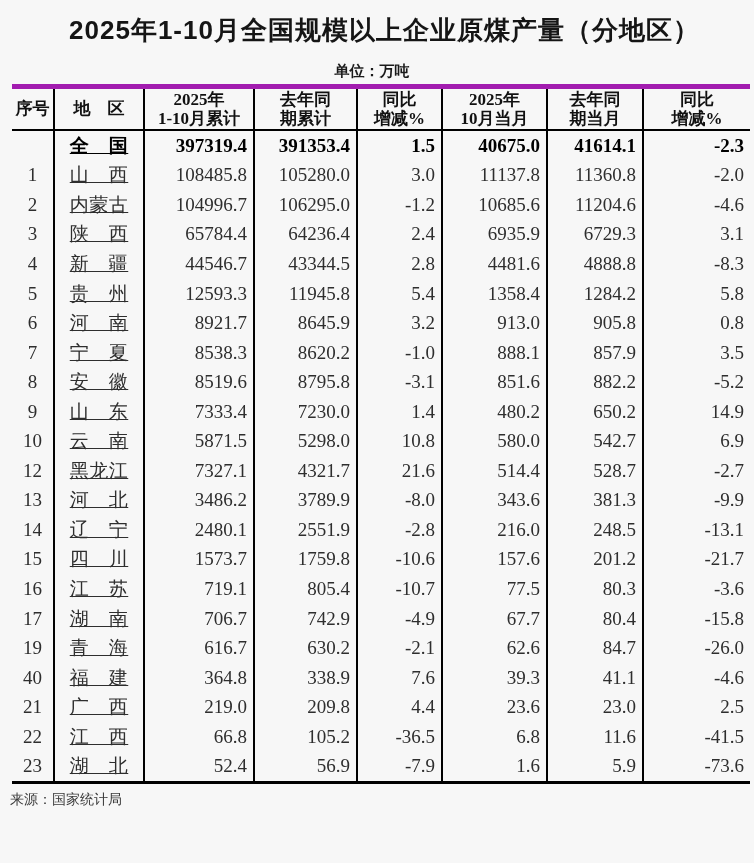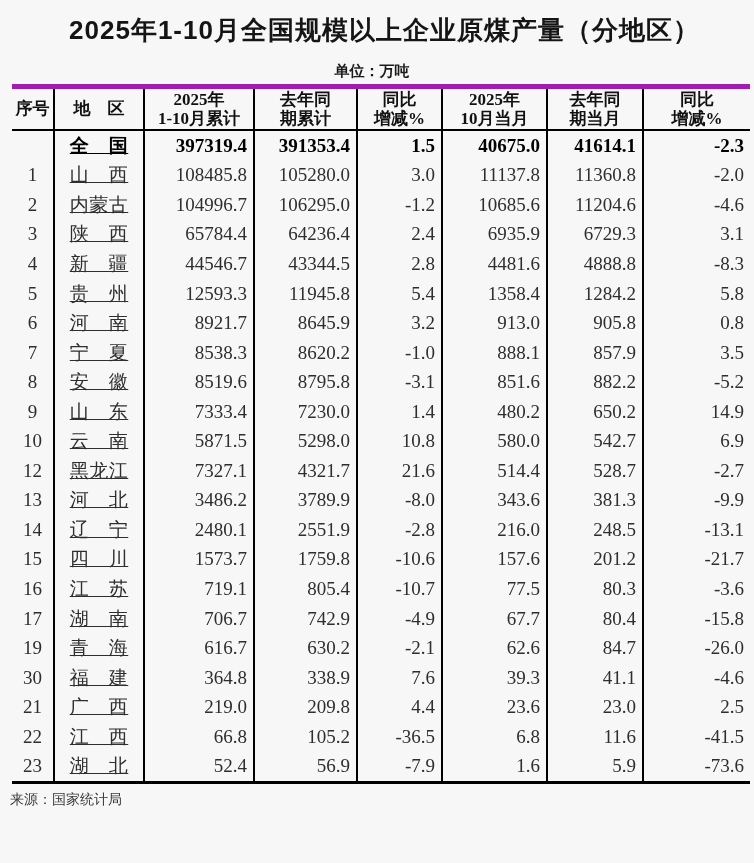--- a/index.html
+++ b/index.html
@@ -317,7 +317,7 @@
           <td class="c-num">-26.0</td>
         </tr>
         <tr>
-          <td class="c-no">30</td>
+          <td class="c-no">40</td>
           <td class="c-region">福　建</td>
           <td class="c-num">364.8</td>
           <td class="c-num">338.9</td>

